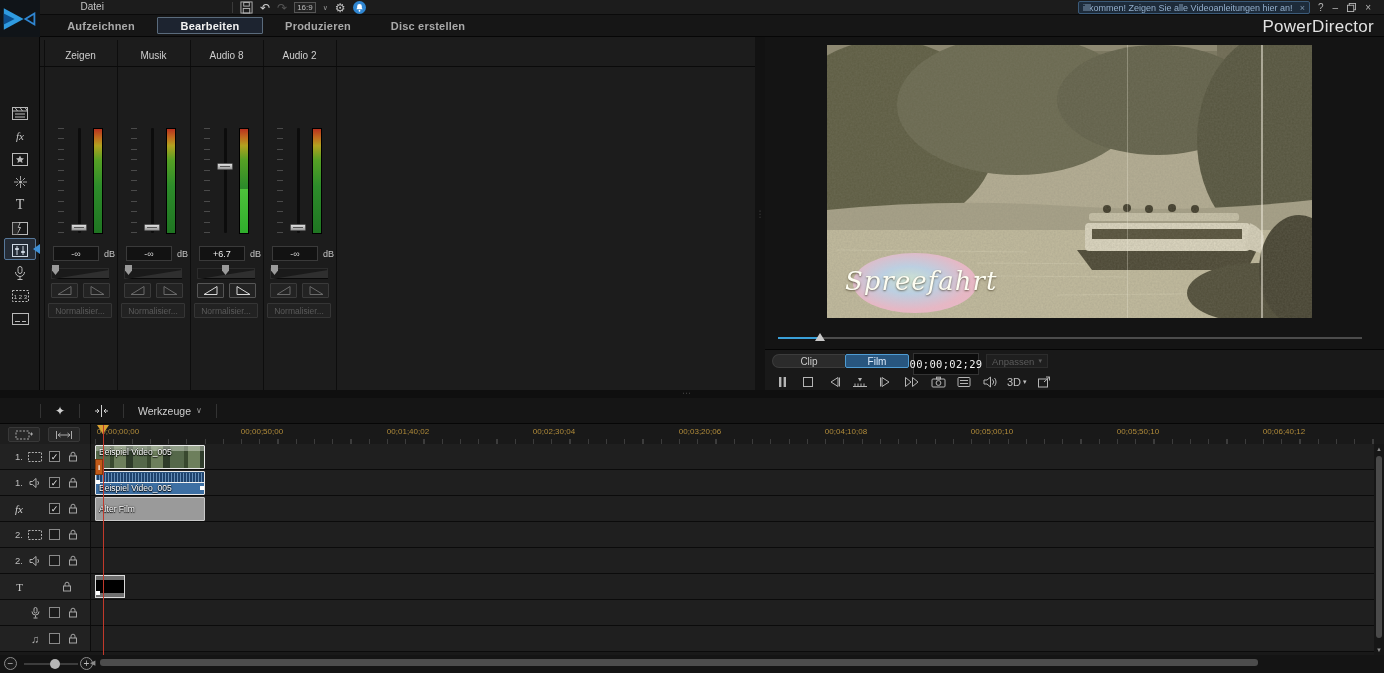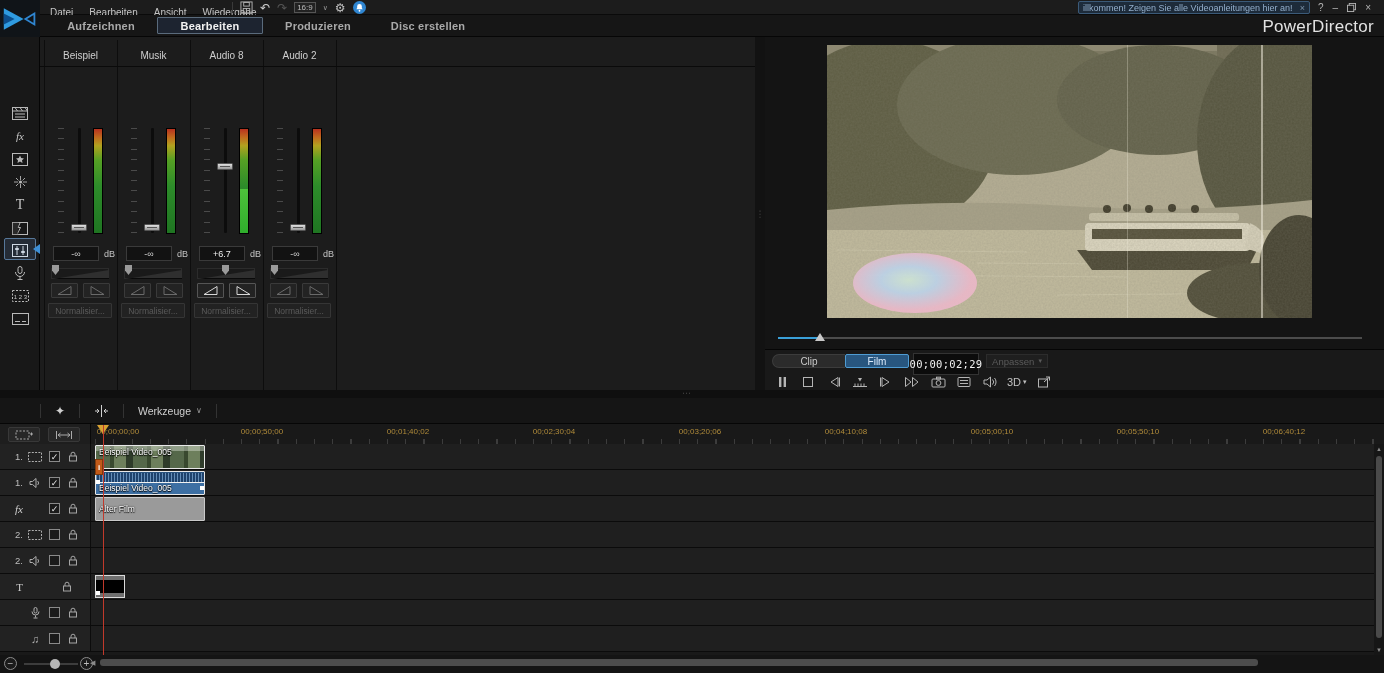--- a/index.html
+++ b/index.html
@@ -12,7 +12,7 @@
   .menubar{left:0;top:0;width:1384px;height:15px;background:#1c1c1c;border-bottom:1px solid #0a0a0a;}
   .logo{left:0;top:0;width:40px;height:37px;background:#101418;z-index:5;display:flex;align-items:center;justify-content:center;}
   .menu-item{font-size:10px;color:#c4c4c4;padding:1px 8px;cursor:default;}
-  .menus{left:42px;top:6px;height:15px;display:flex;align-items:flex-start;}
+  .menus{left:42px;top:0;height:15px;display:flex;align-items:flex-end;flex-direction:column;}
   .tb-icons{left:232px;top:0;height:15px;display:flex;align-items:center;gap:7px;}
   .tb-sep{width:1px;height:11px;background:#3a3a3a;}
   .aspect-box{font-size:8px;color:#bbb;border:1px solid #555;padding:0 2px;height:11px;line-height:10px;background:#222;}

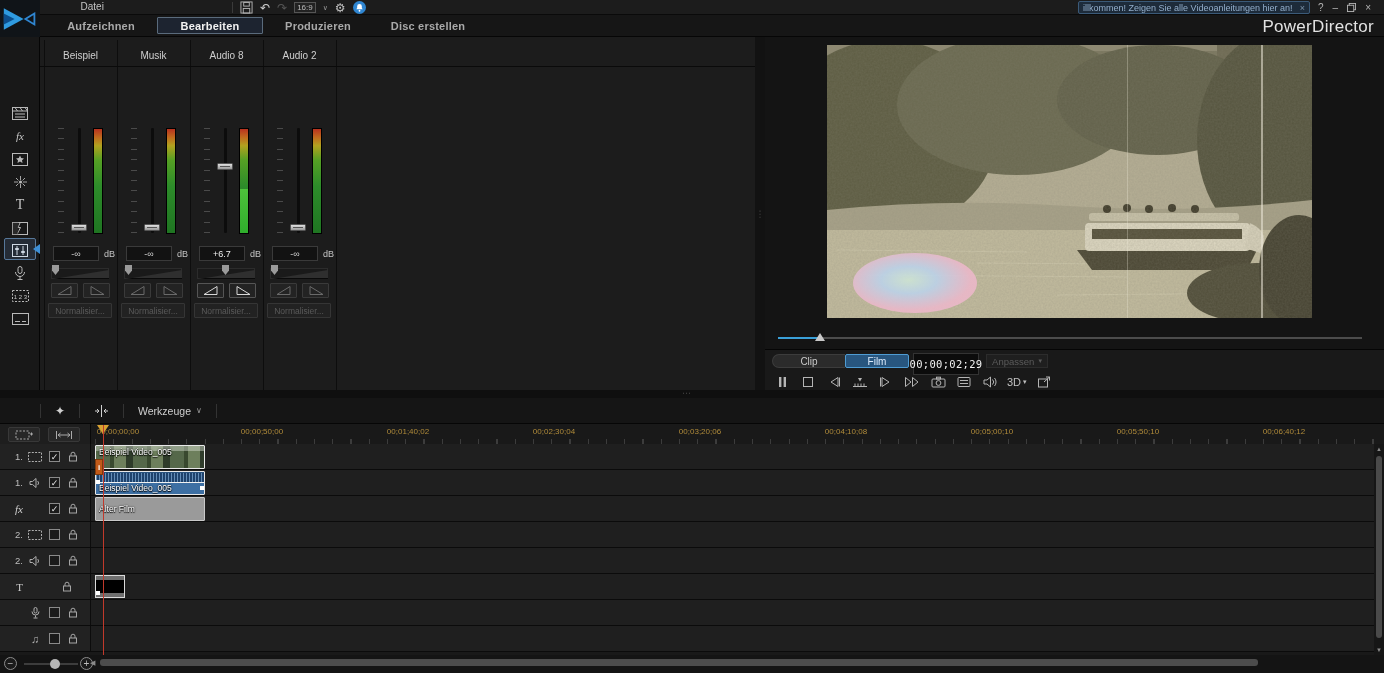--- a/index.html
+++ b/index.html
@@ -290,7 +290,7 @@
     <div class="mix-sep" style="left:296px;"></div>
     <div class="mix-headline"></div>
 
-    <div class="mix-head" style="left:4px;width:73px;">Beispiel</div>
+    <div class="mix-head" style="left:4px;width:73px;">Zeigen</div>
     <div class="mix-head" style="left:77px;width:73px;">Musik</div>
     <div class="mix-head" style="left:150px;width:73px;">Audio 8</div>
     <div class="mix-head" style="left:223px;width:73px;">Audio 2</div>

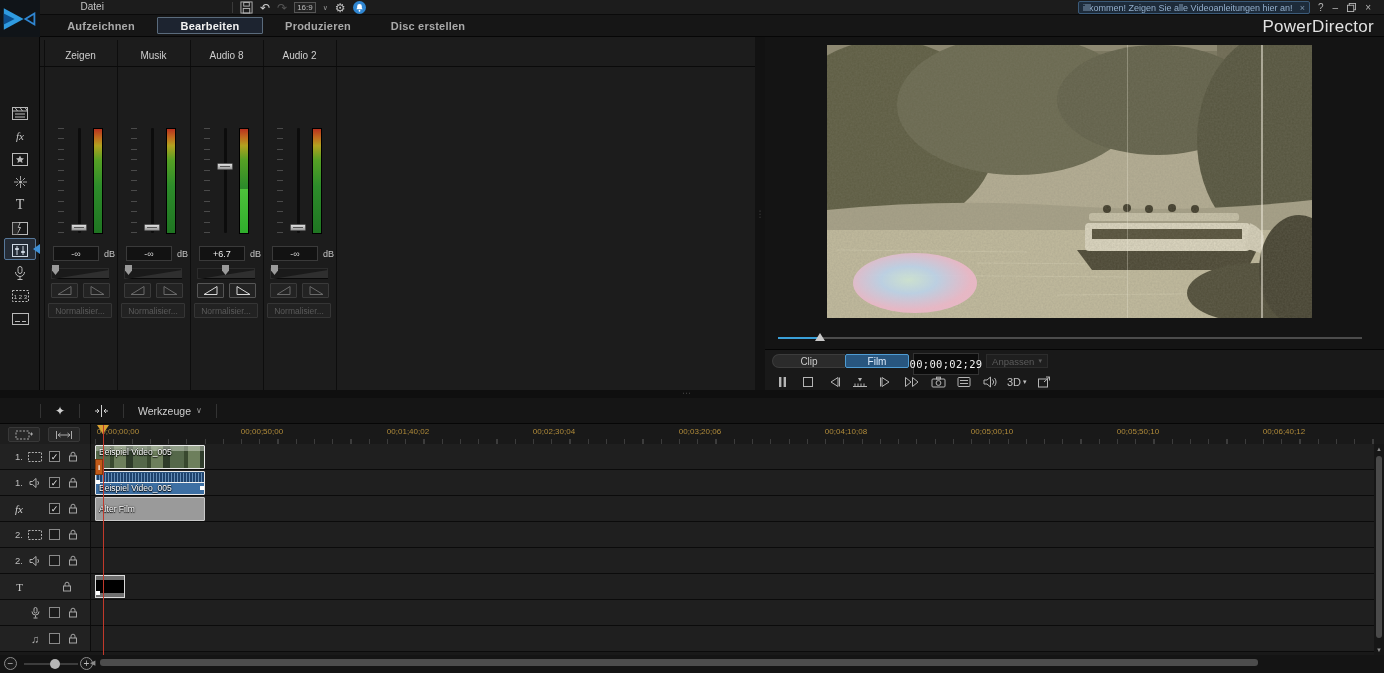--- a/index.html
+++ b/index.html
@@ -439,6 +439,7 @@
         <rect x="300" y="0" width="1" height="273" fill="#efeadb" opacity=".3"></rect>
         <ellipse cx="88" cy="238" rx="62" ry="30" fill="url(#blob)" opacity=".85"></ellipse>
       </svg>
+      <div class="spree-text">Spreefahrt</div>
     </div>
     <div class="seek-track"></div>
     <div class="seek-fill"></div>

